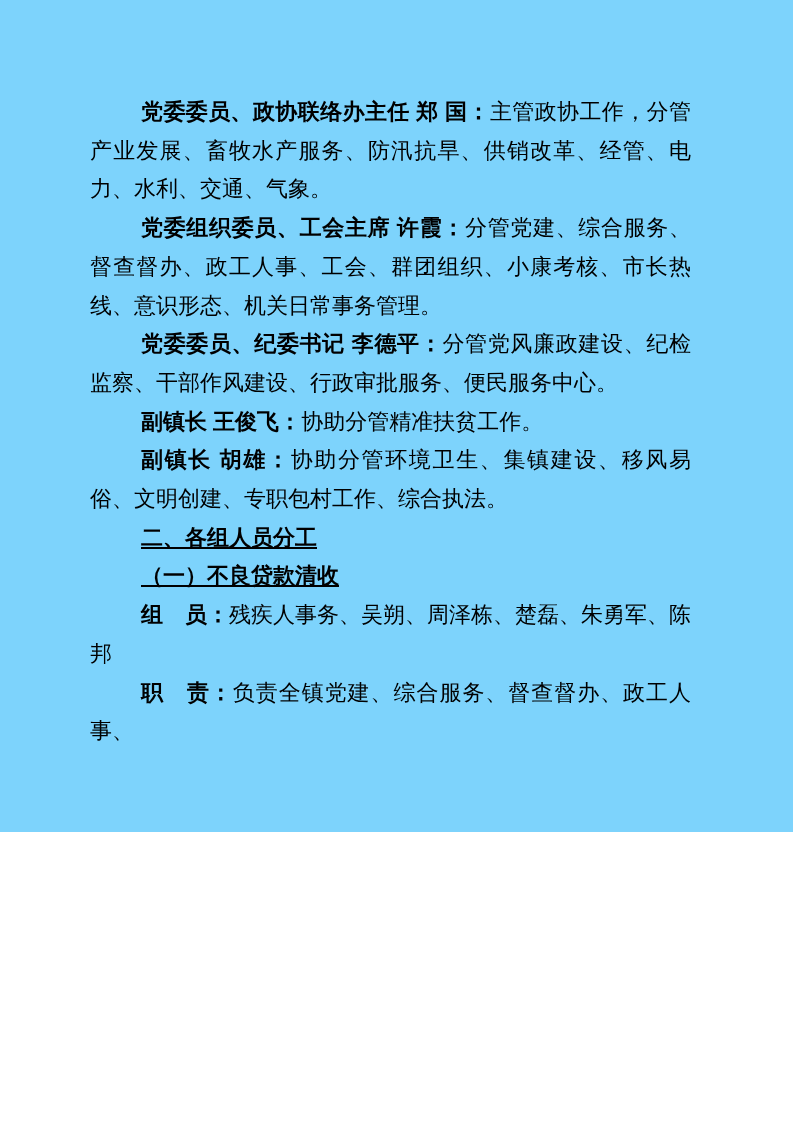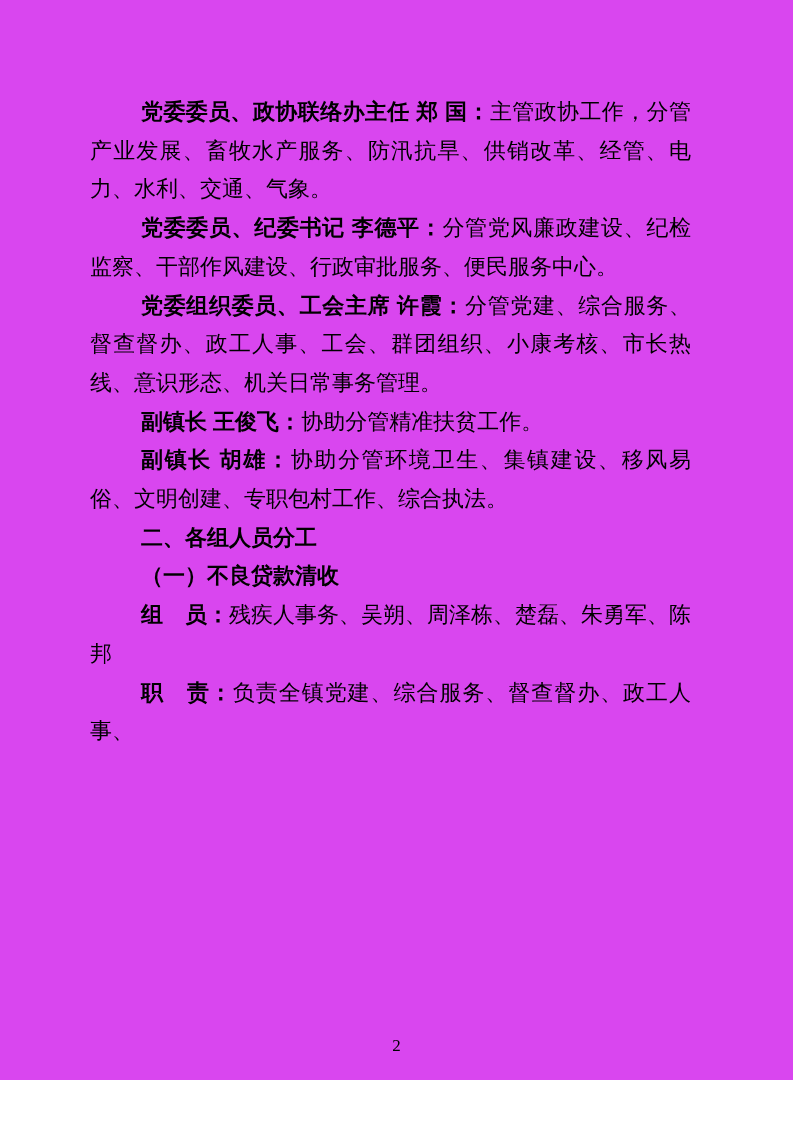--- a/index.html
+++ b/index.html
@@ -10,8 +10,8 @@
   .page {
     position: relative;
     width: 793px;
-    height: 1080px;
-    background: #d946ef;
+    height: 832px;
+    background: #7dd3fc;
     overflow: hidden;
     color: #000000;
   }

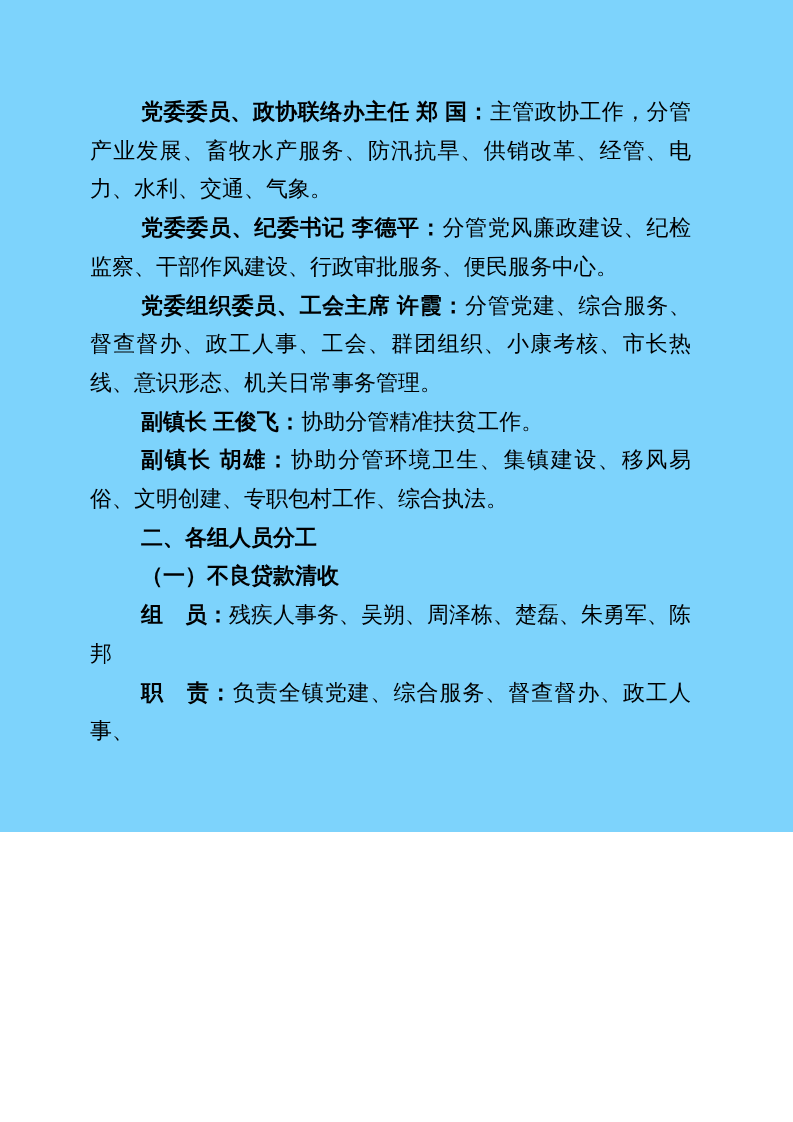--- a/index.html
+++ b/index.html
@@ -56,8 +56,8 @@
 <div class="page">
   <div class="doc-body" id="doc-body">
       <p class="line"><span class="leader">党委委员、政协联络办主任 郑 国：</span><span class="body-text">主管政协工作，分管产业发展、畜牧水产服务、防汛抗旱、供销改革、经管、电力、水利、交通、气象。</span></p>
+      <p class="line"><span class="leader">党委组织委员、工会主席 许霞：</span><span class="body-text">分管党建、综合服务、督查督办、政工人事、工会、群团组织、小康考核、市长热线、意识形态、机关日常事务管理。</span></p>
       <p class="line"><span class="leader">党委委员、纪委书记 李德平：</span><span class="body-text">分管党风廉政建设、纪检监察、干部作风建设、行政审批服务、便民服务中心。</span></p>
-      <p class="line"><span class="leader">党委组织委员、工会主席 许霞：</span><span class="body-text">分管党建、综合服务、督查督办、政工人事、工会、群团组织、小康考核、市长热线、意识形态、机关日常事务管理。</span></p>
       <p class="line"><span class="leader">副镇长 王俊飞：</span><span class="body-text">协助分管精准扶贫工作。</span></p>
       <p class="line"><span class="leader">副镇长 胡雄：</span><span class="body-text">协助分管环境卫生、集镇建设、移风易俗、文明创建、专职包村工作、综合执法。</span></p>
       <p class="line heading"><span class="leader">二、各组人员分工</span></p>

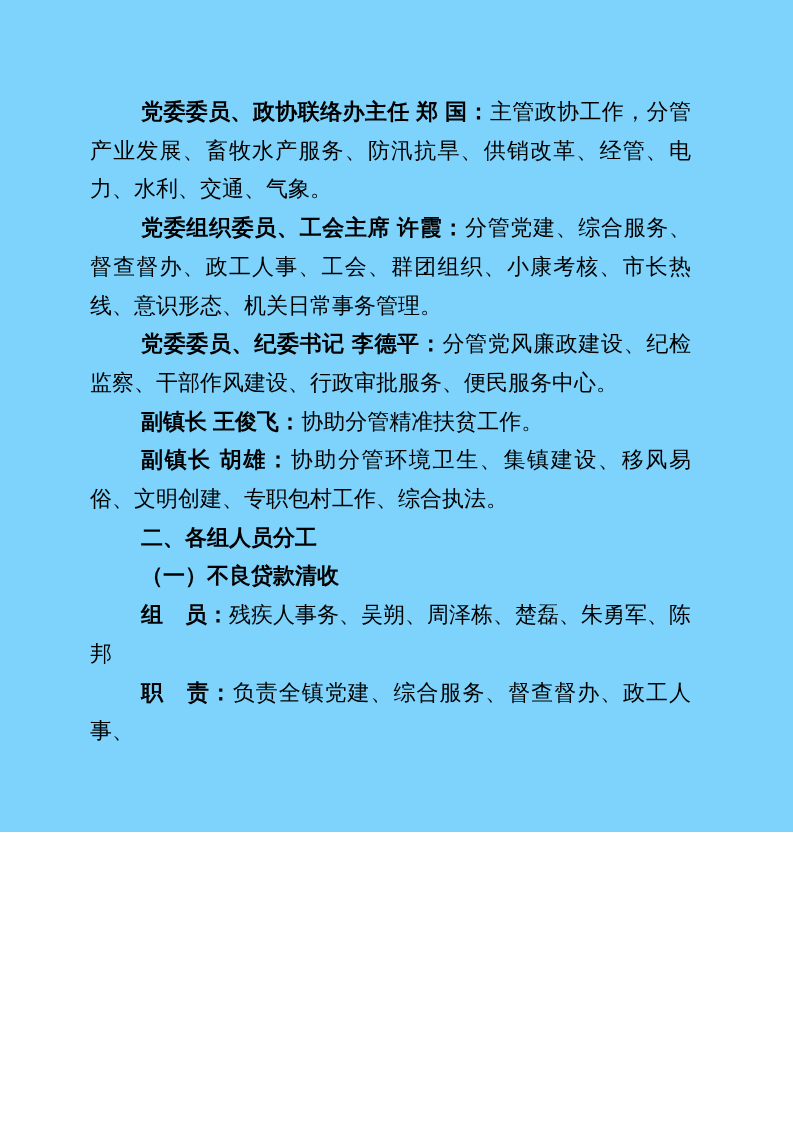--- a/index.html
+++ b/index.html
@@ -38,6 +38,7 @@
   .doc-body p.line.heading .leader {
     font-family: "Liberation Sans", "DejaVu Sans", sans-serif;
     font-weight: 700;
+    text-decoration: underline;
   }
   .page-number {
     position: absolute;

